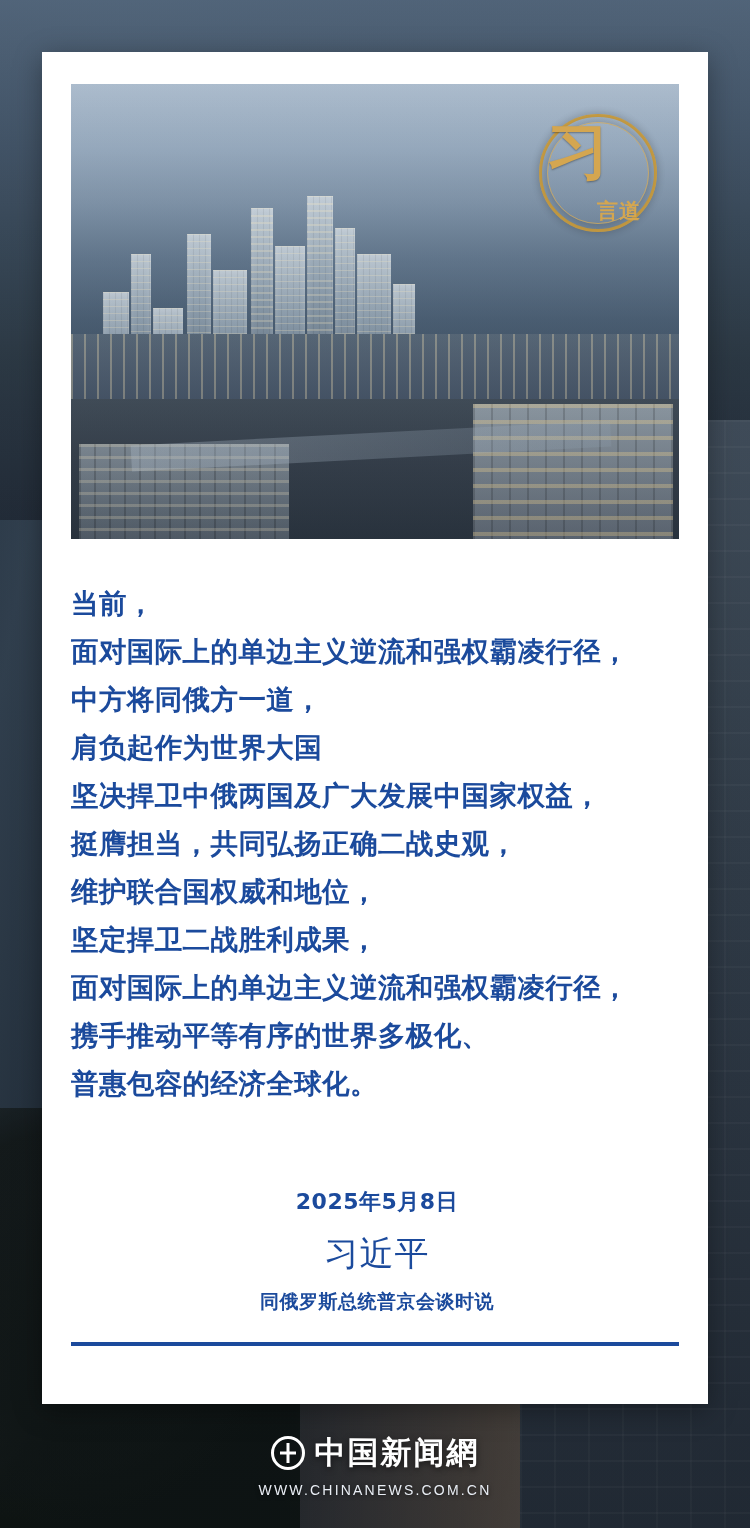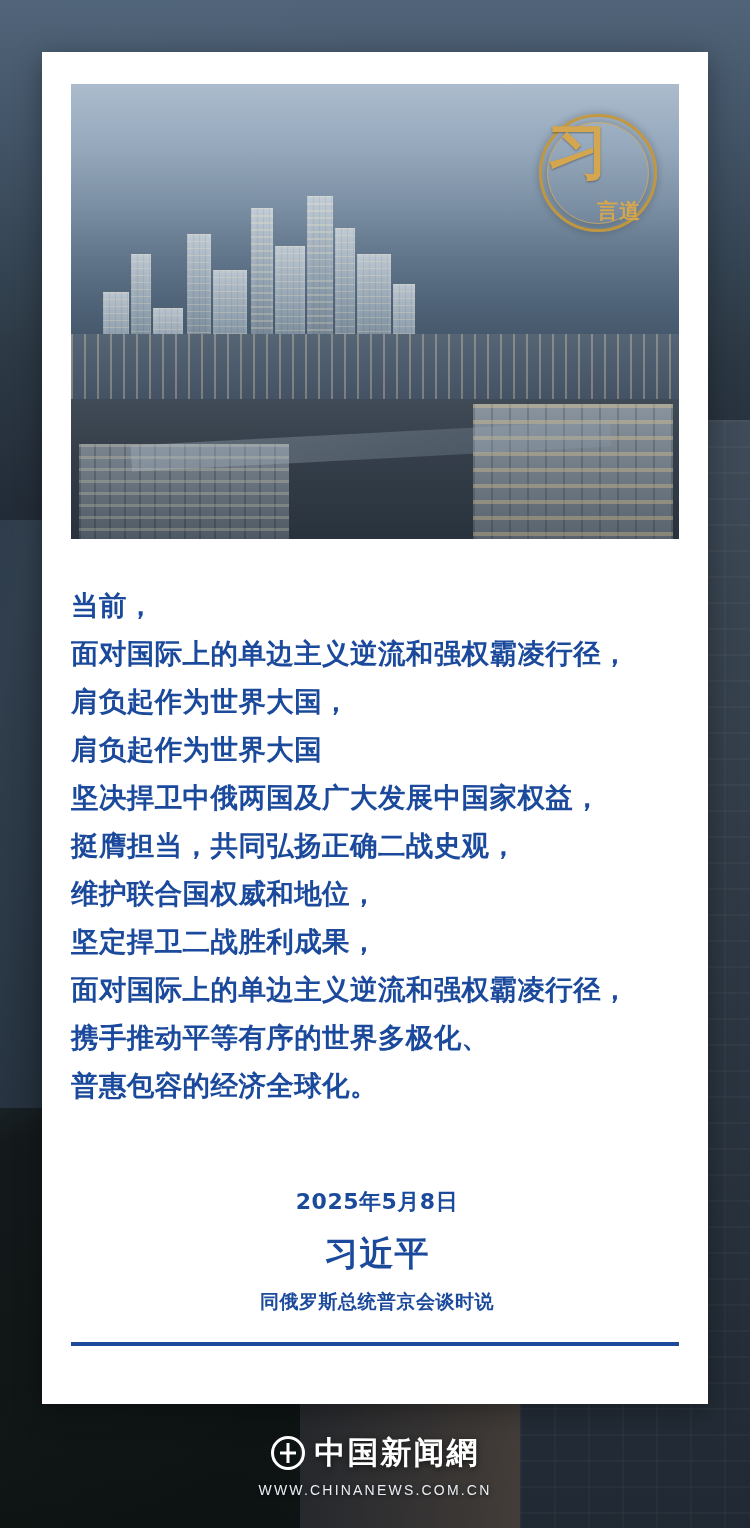--- a/index.html
+++ b/index.html
@@ -191,7 +191,7 @@
     width: 612px;
   }
   .quote-line {
-    font-family: Liberation Serif, serif;
+    font-family: Liberation Mono, monospace;
     font-size: 27.5px;
     font-weight: bold;
     color: #1b4a9c;

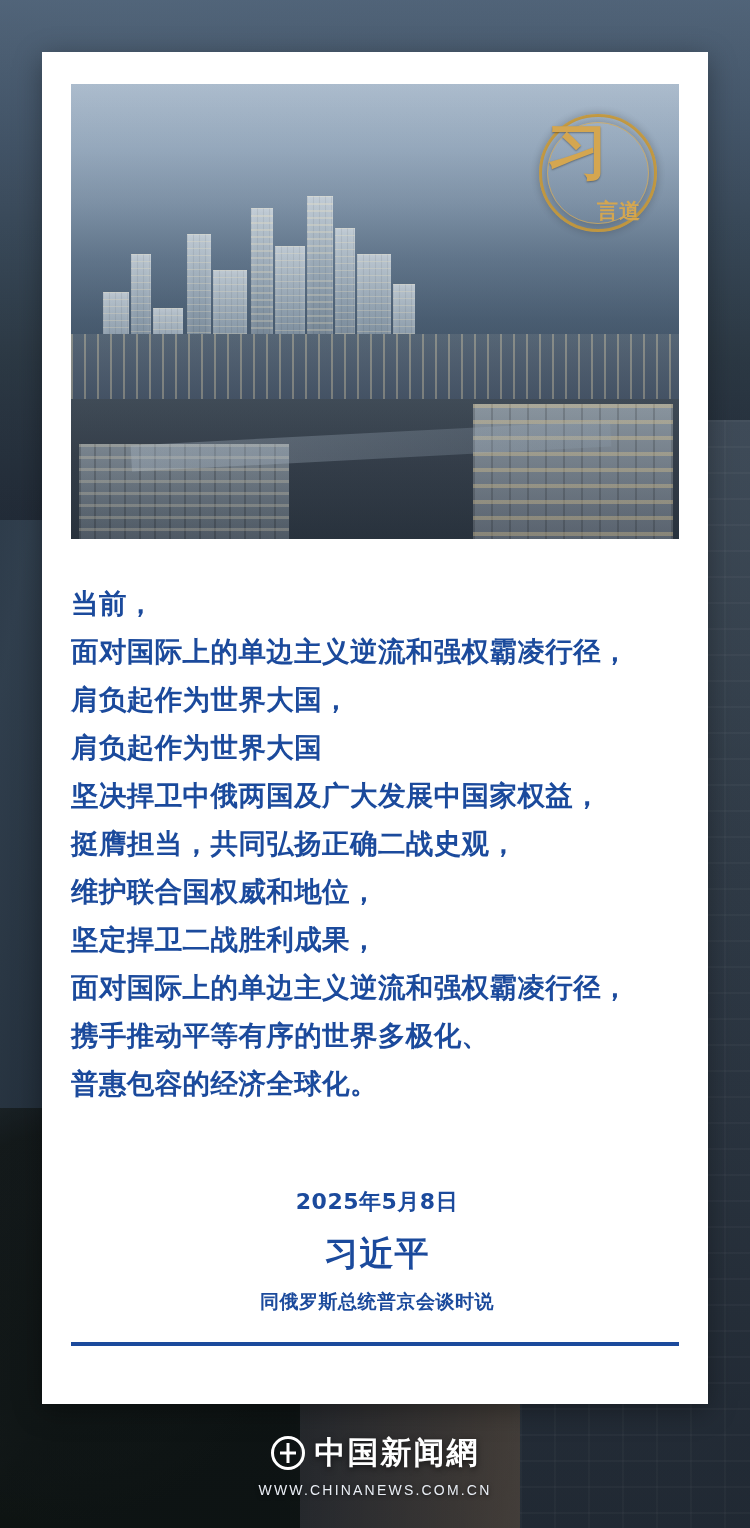--- a/index.html
+++ b/index.html
@@ -333,7 +333,7 @@
   <div class="body">
     <div class="quote-line">当前，</div>
     <div class="quote-line">面对国际上的单边主义逆流和强权霸凌行径，</div>
-    <div class="quote-line">肩负起作为世界大国，</div>
+    <div class="quote-line">中方将同俄方一道，</div>
     <div class="quote-line">肩负起作为世界大国</div>
     <div class="quote-line">坚决捍卫中俄两国及广大发展中国家权益，</div>
     <div class="quote-line">挺膺担当，共同弘扬正确二战史观，</div>

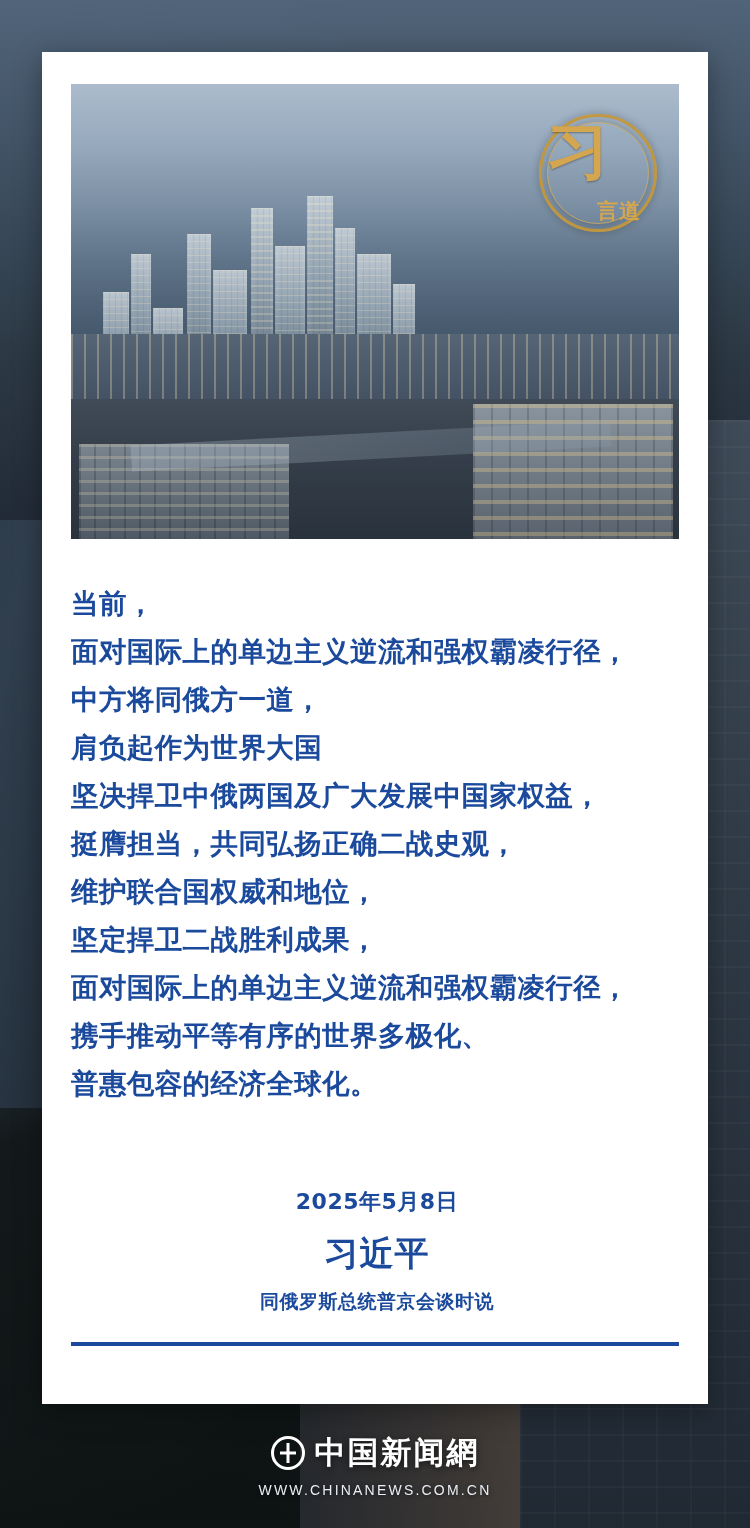--- a/index.html
+++ b/index.html
@@ -218,7 +218,7 @@
     margin-top: 14px;
     font-family: "DejaVu Sans", sans-serif;
     font-size: 34px;
-    font-weight: bold;
+    font-weight: normal;
     color: #1b4a9c;
     letter-spacing: 1px;
   }

